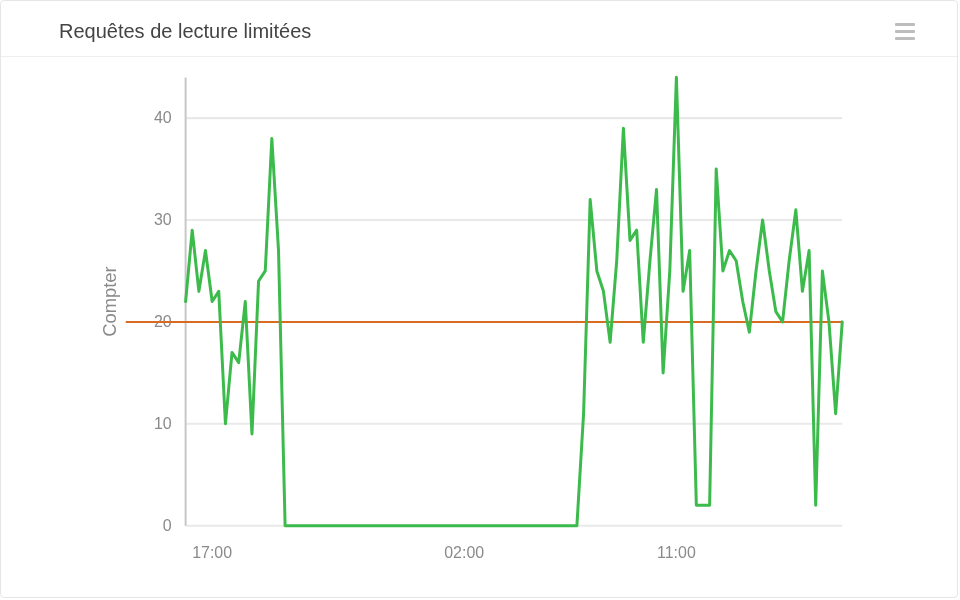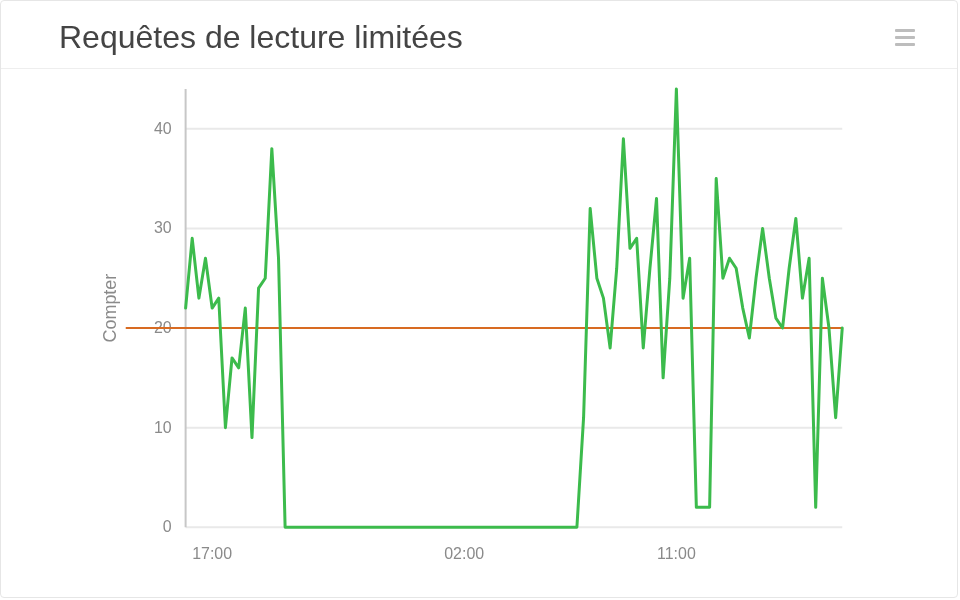--- a/index.html
+++ b/index.html
@@ -29,7 +29,7 @@
     border-bottom: 1px solid #eee;
   }
   .card-title {
-    font-size: 32px;
+    font-size: 20px;
     font-weight: 400;
     color: #444;
   }

